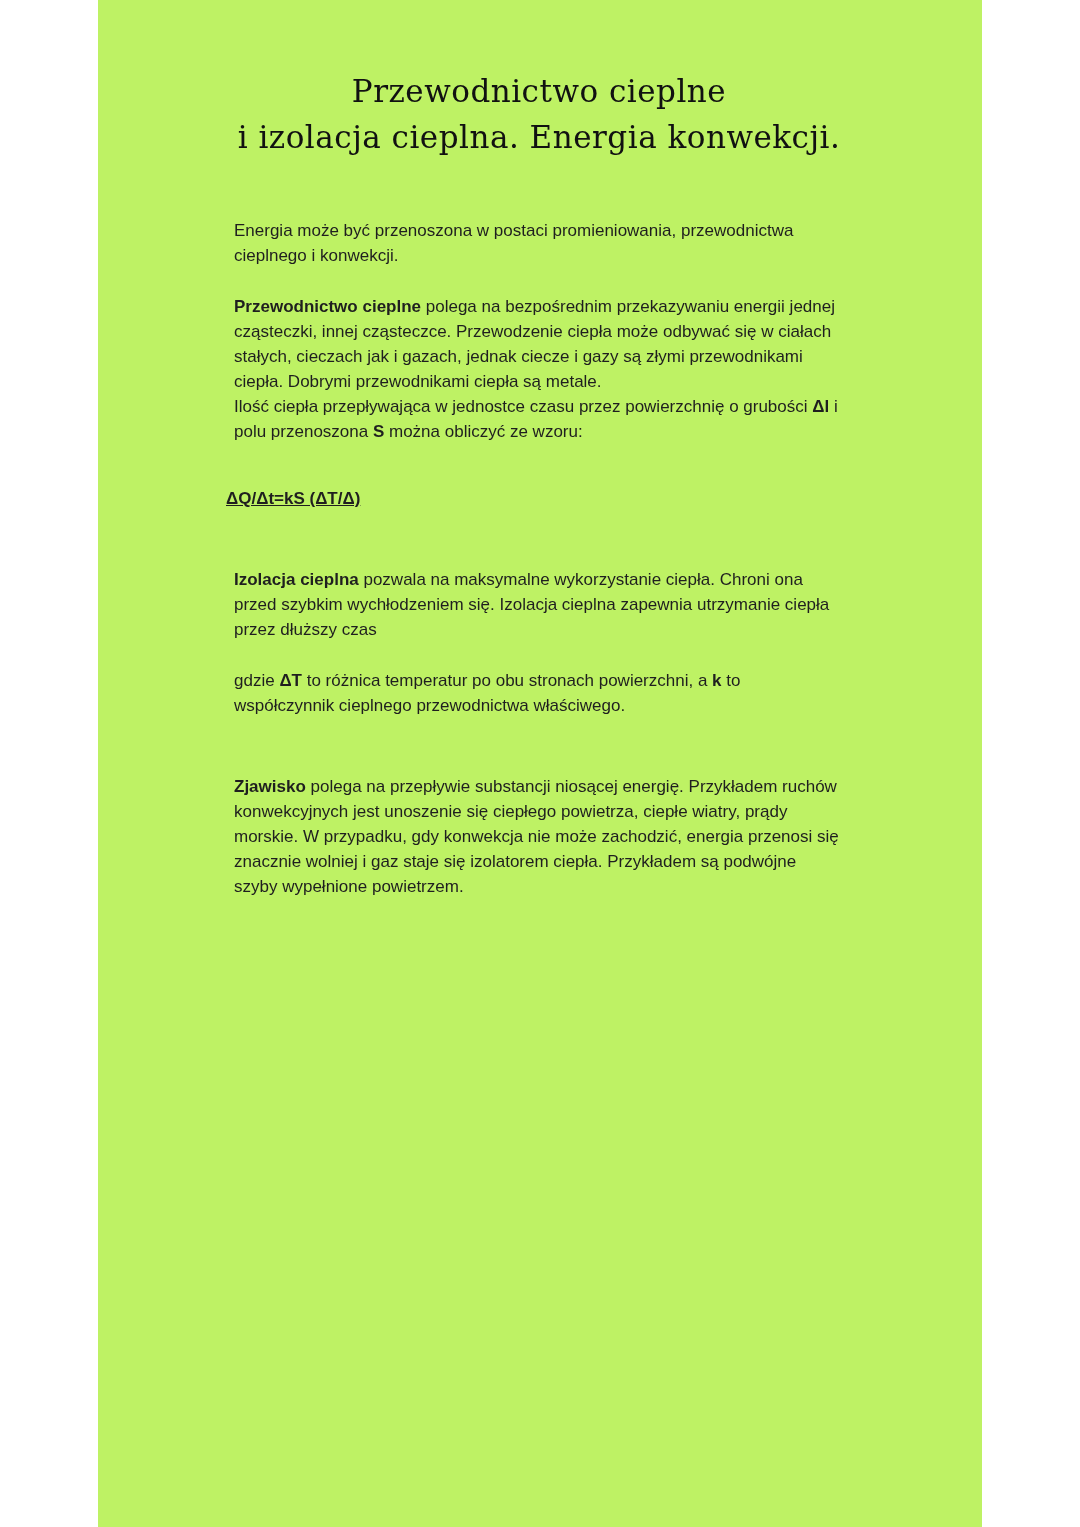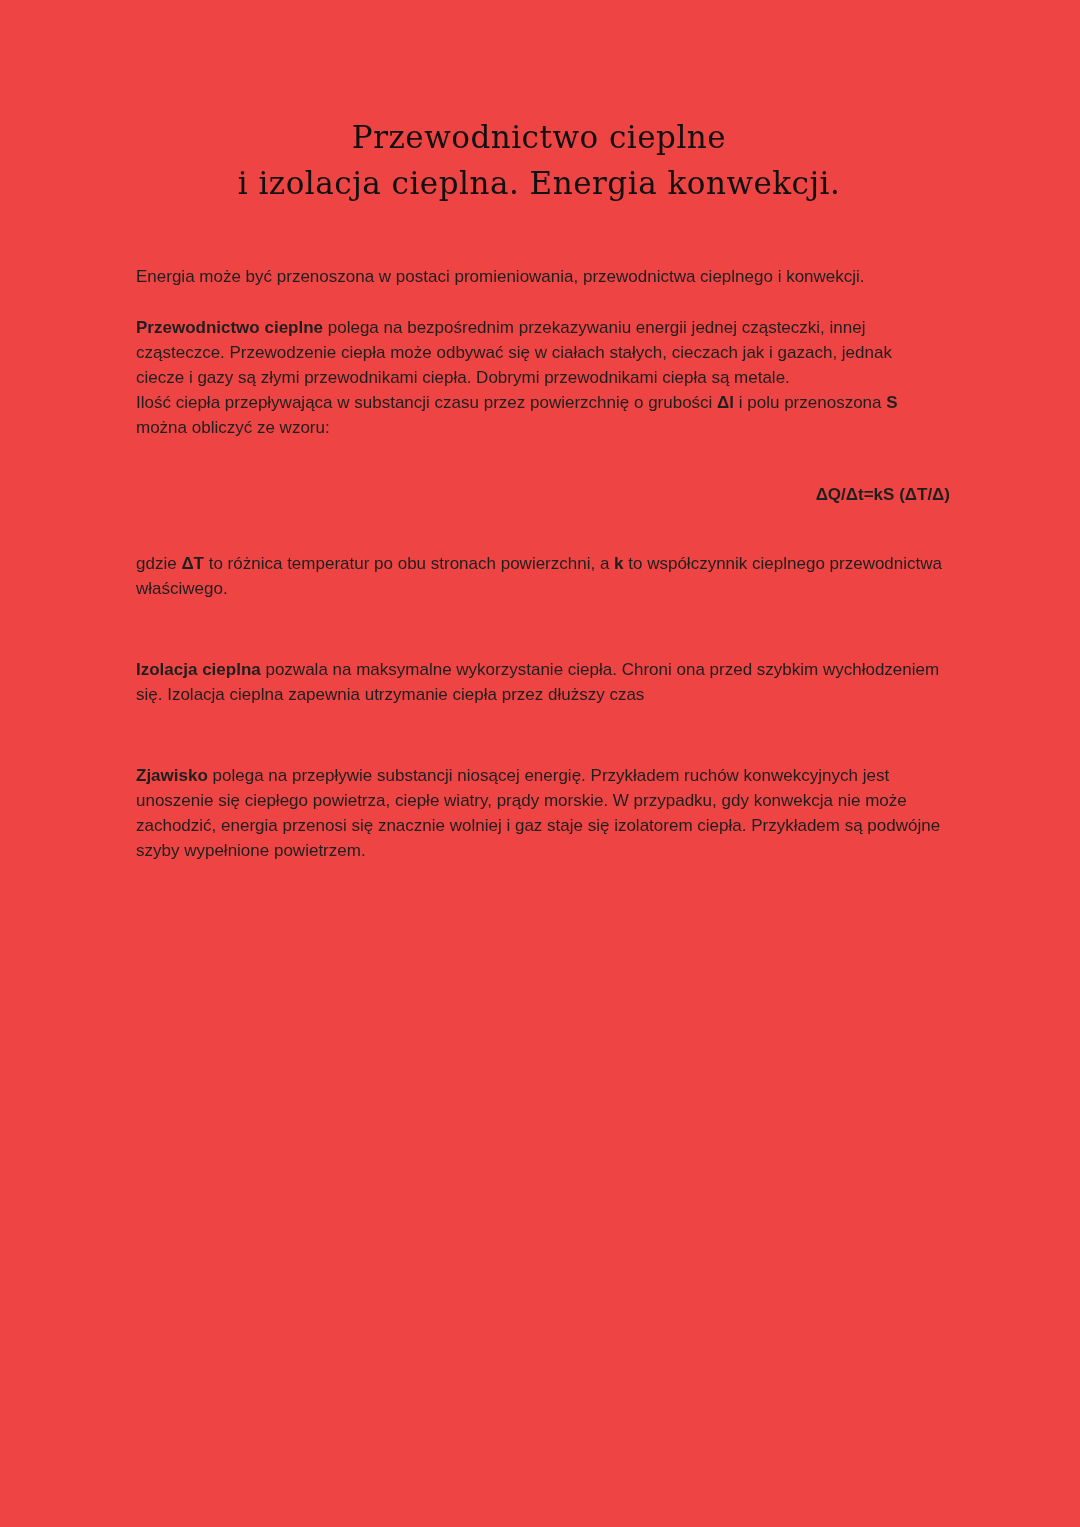--- a/index.html
+++ b/index.html
@@ -9,12 +9,12 @@
   }
   .page {
     position: relative;
-    width: 1080px;
+    width: 884px;
     height: 1527px;
     margin: 0 auto;
-    background: #ef4444;
+    background: #bef264;
     box-sizing: border-box;
-    padding: 114px 130px 0 128px;
+    padding: 68px 130px 0 128px;
     font-family: "Liberation Sans", sans-serif;
     font-size: 17px;
     line-height: 25px;

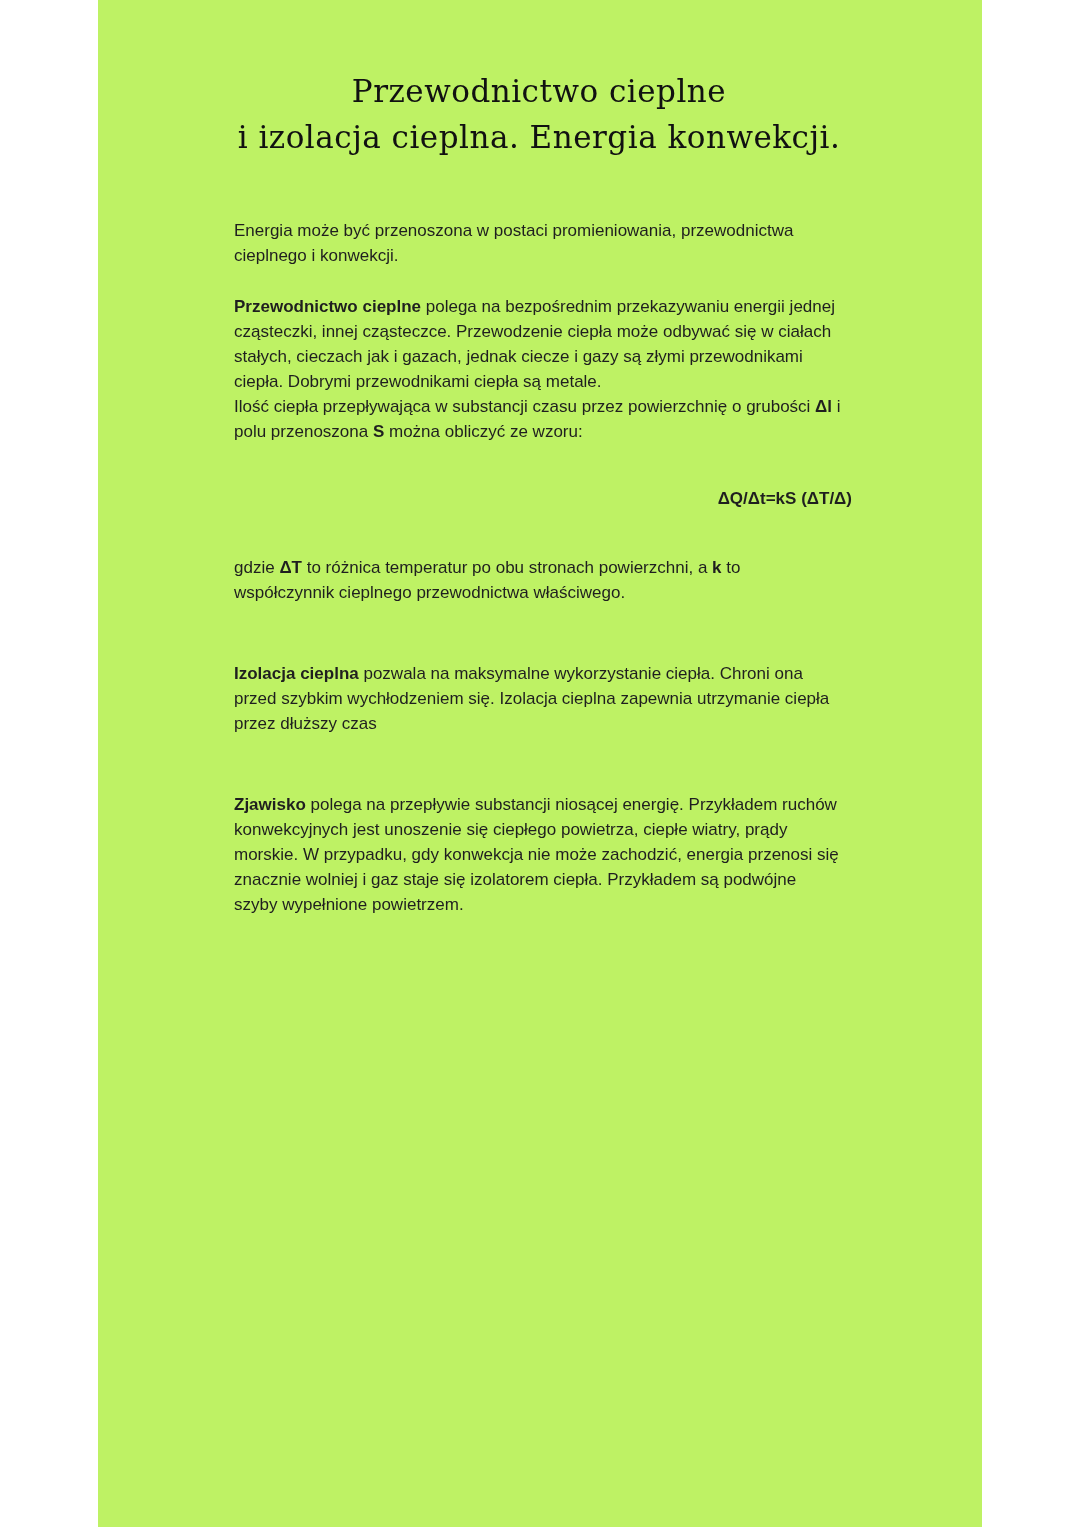--- a/index.html
+++ b/index.html
@@ -64,7 +64,7 @@
 
   <p class="para">
     <strong>Przewodnictwo cieplne</strong><span> polega na bezpośrednim przekazywaniu energii jednej cząsteczki, innej cząsteczce. Przewodzenie ciepła może odbywać się w ciałach stałych, cieczach jak i gazach, jednak ciecze i gazy są złymi przewodnikami ciepła. Dobrymi przewodnikami ciepła są metale.</span><br>
-    <span>Ilość ciepła przepływająca w substancji czasu przez powierzchnię o grubości </span><strong>Δl</strong><span> i polu przenoszona </span><strong>S</strong><span> można obliczyć ze wzoru:</span>
+    <span>Ilość ciepła przepływająca w jednostce czasu przez powierzchnię o grubości </span><strong>Δl</strong><span> i polu przenoszona </span><strong>S</strong><span> można obliczyć ze wzoru:</span>
   </p>
 
   <p class="formula">ΔQ/Δt=kS (ΔT/Δ)</p>

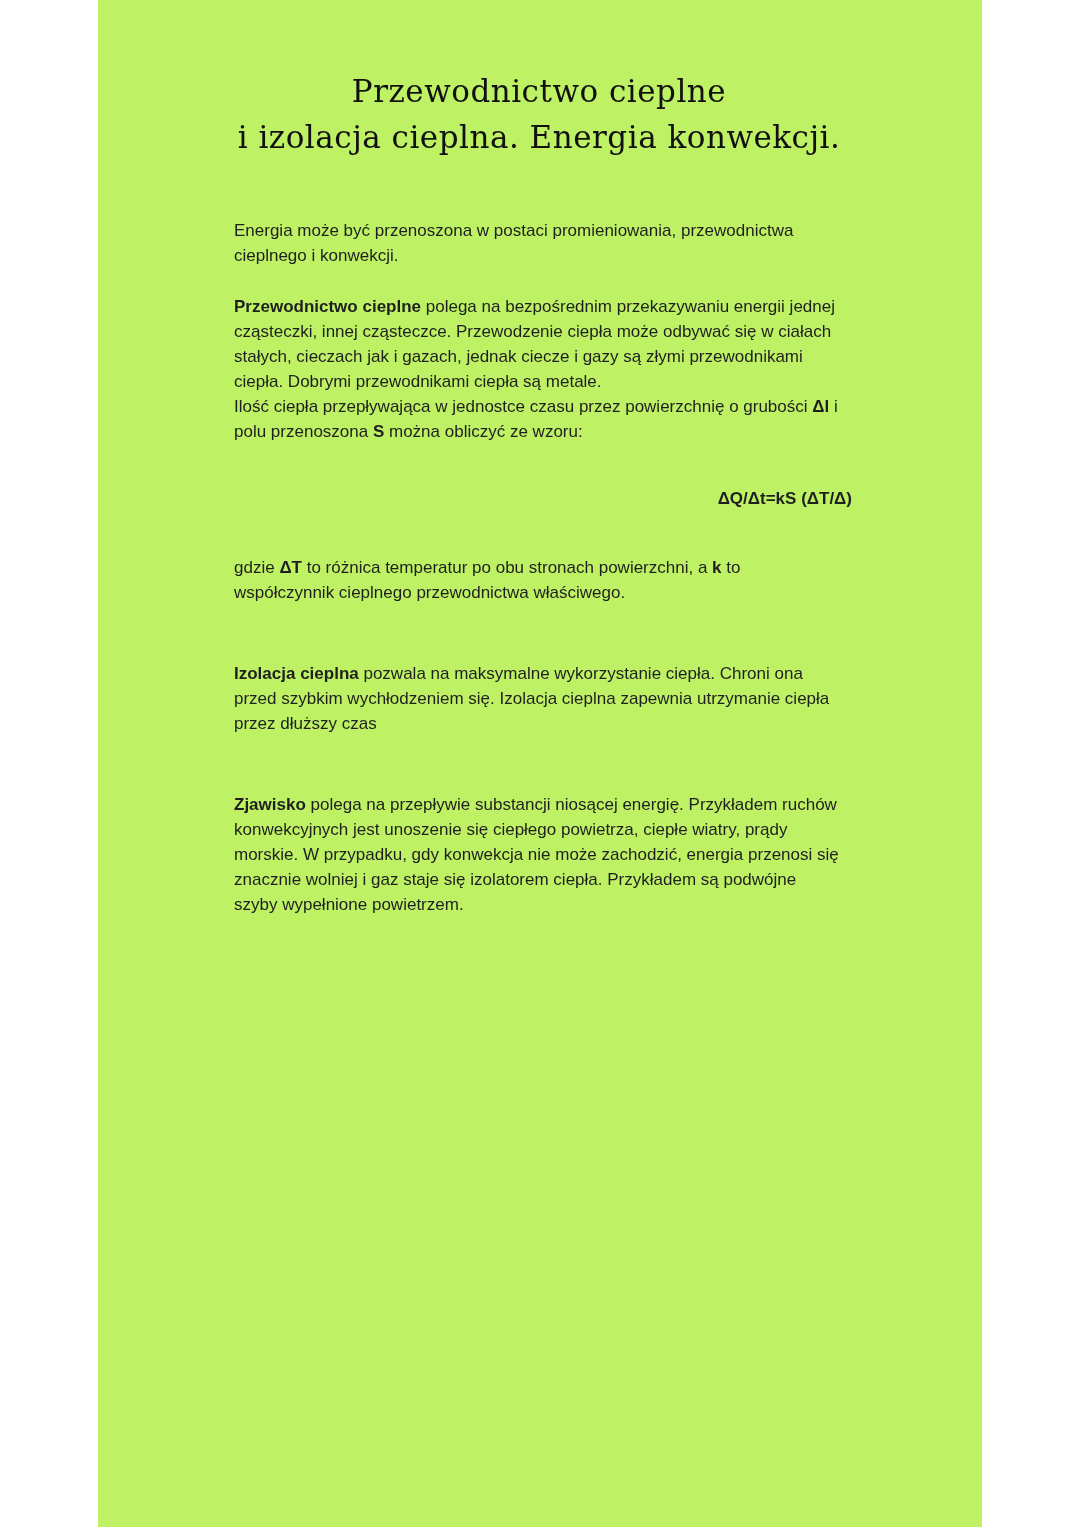--- a/index.html
+++ b/index.html
@@ -40,9 +40,10 @@
     margin-top: 56px;
   }
   .formula {
-    text-align: right;
+    text-align: left;
     font-weight: bold;
     margin: 42px 0 44px 0;
+    text-decoration: underline;
   }
   strong {
     font-weight: bold;

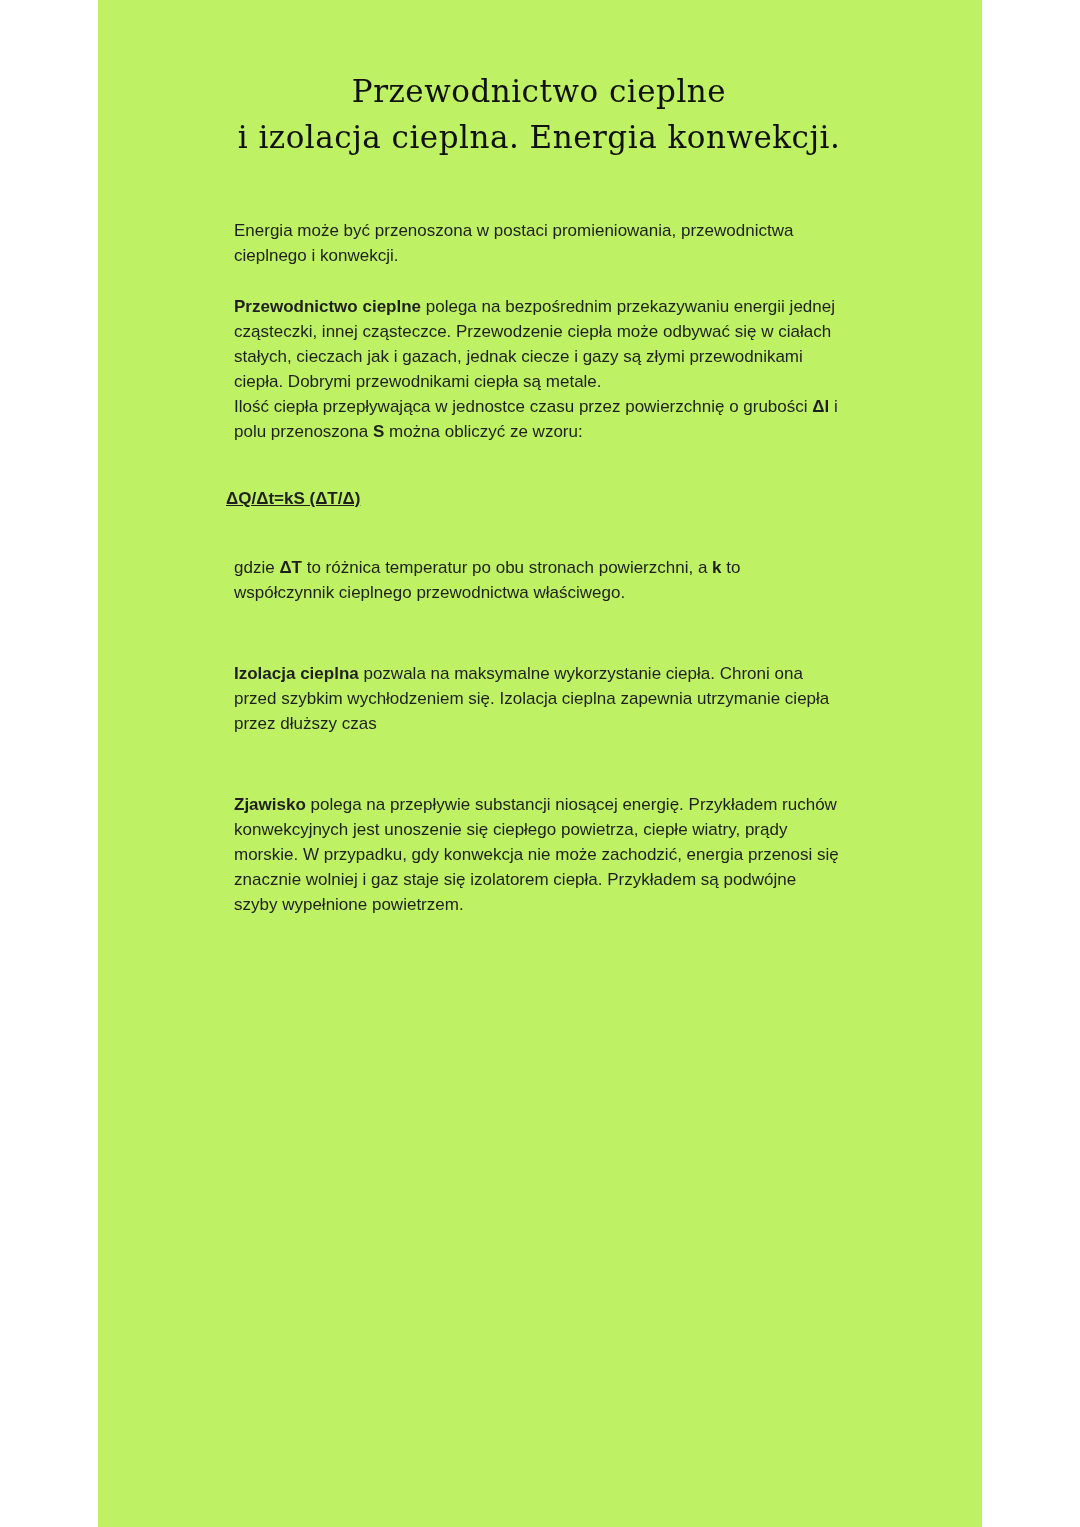--- a/index.html
+++ b/index.html
@@ -70,12 +70,12 @@
 
   <p class="formula">ΔQ/Δt=kS (ΔT/Δ)</p>
 
+  <p class="para para-gap-large">
+    <strong>Izolacja cieplna</strong><span> pozwala na maksymalne wykorzystanie ciepła. Chroni ona przed szybkim wychłodzeniem się. Izolacja cieplna zapewnia utrzymanie ciepła przez dłuższy czas</span>
+  </p>
+
   <p class="para">
     <span>gdzie </span><strong>ΔT</strong><span> to różnica temperatur po obu stronach powierzchni, a </span><strong>k</strong><span> to współczynnik cieplnego przewodnictwa właściwego.</span>
-  </p>
-
-  <p class="para para-gap-large">
-    <strong>Izolacja cieplna</strong><span> pozwala na maksymalne wykorzystanie ciepła. Chroni ona przed szybkim wychłodzeniem się. Izolacja cieplna zapewnia utrzymanie ciepła przez dłuższy czas</span>
   </p>
 
   <p class="para para-gap-large">

